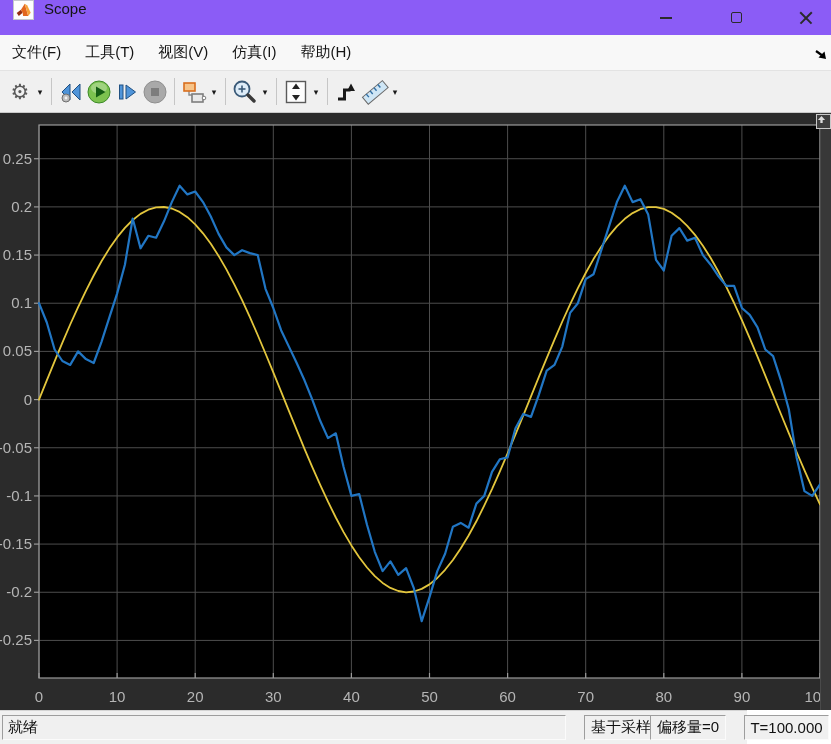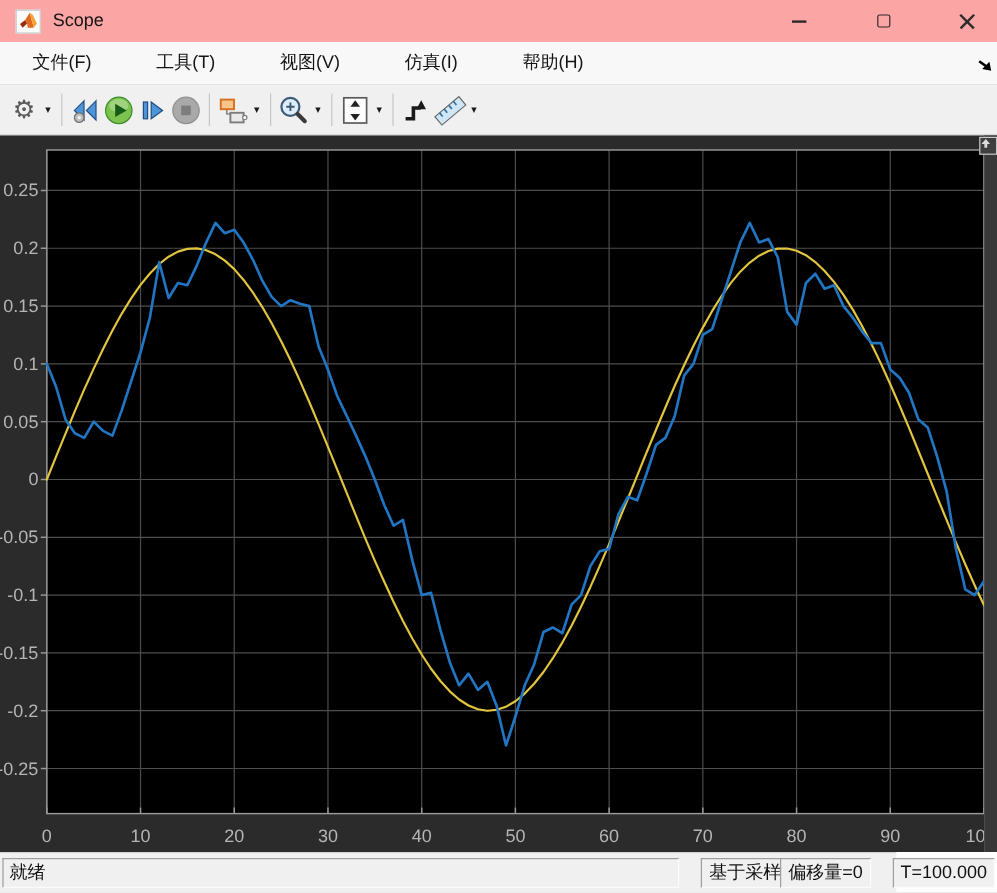--- a/index.html
+++ b/index.html
@@ -6,8 +6,8 @@
   #win{position:relative;width:831px;height:744px;background:#fff;overflow:hidden;
        font-family:"Liberation Sans","DejaVu Sans",sans-serif;box-sizing:border-box;}
   
-  .titlebar{position:absolute;left:0;top:0;width:831px;height:35px;background:#fca5a5;
-            display:flex;align-items:center;}
+  .titlebar{position:absolute;left:0;top:0;width:831px;height:35px;background:#8b5cf6;
+            display:flex;align-items:flex-start;}
   .app-icon{margin-left:13px;width:21px;height:20px;background:#fdfdfd;border:1px solid #c4c8cc;
             display:flex;align-items:center;justify-content:center;box-sizing:border-box;}
   .title-text{margin-left:10px;font-size:15px;color:#141414;}

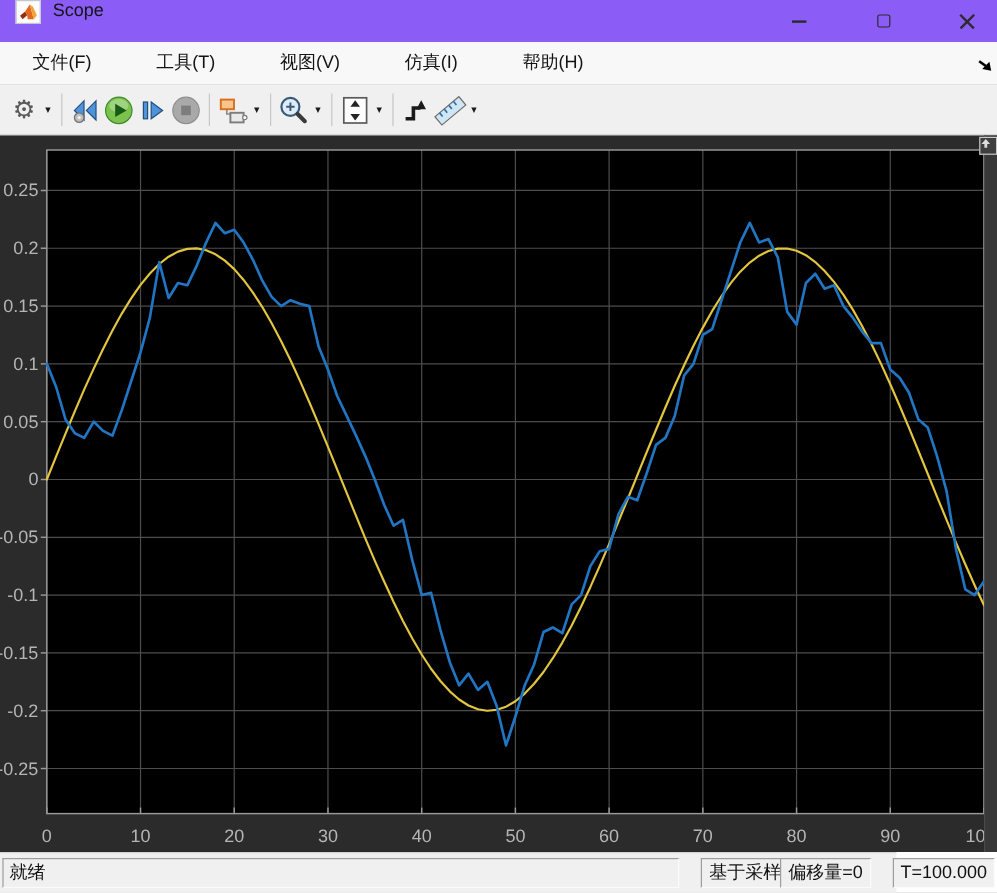--- a/index.html
+++ b/index.html
@@ -21,7 +21,7 @@
   
   .menubar{position:absolute;left:0;top:35px;width:831px;height:36px;background:#f8f8f8;
            border-bottom:1px solid #e3e3e3;display:flex;align-items:center;box-sizing:border-box;}
-  .menu-item{padding:6px 27px;font-size:15px;color:#141414;}
+  .menu-item{padding:6px 12px;font-size:15px;color:#141414;}
   .menu-overflow{position:absolute;right:3px;top:12px;width:14px;height:14px;}
   
   .toolbar{position:absolute;left:0;top:71px;width:831px;height:42px;background:#f0f0f0;

